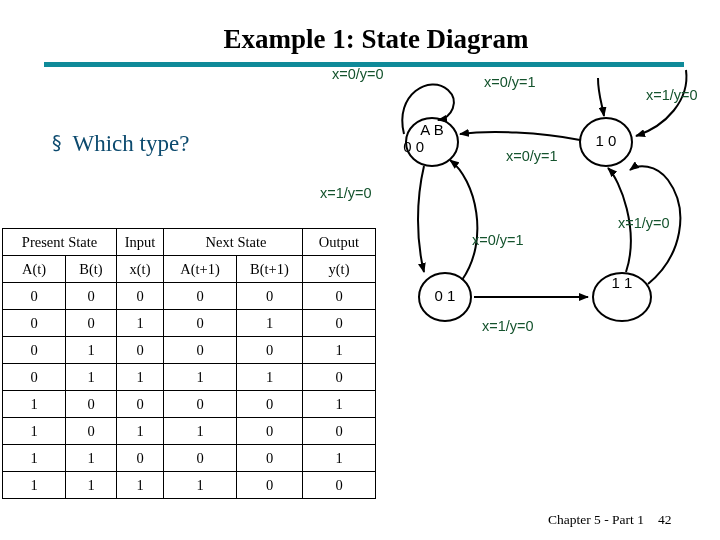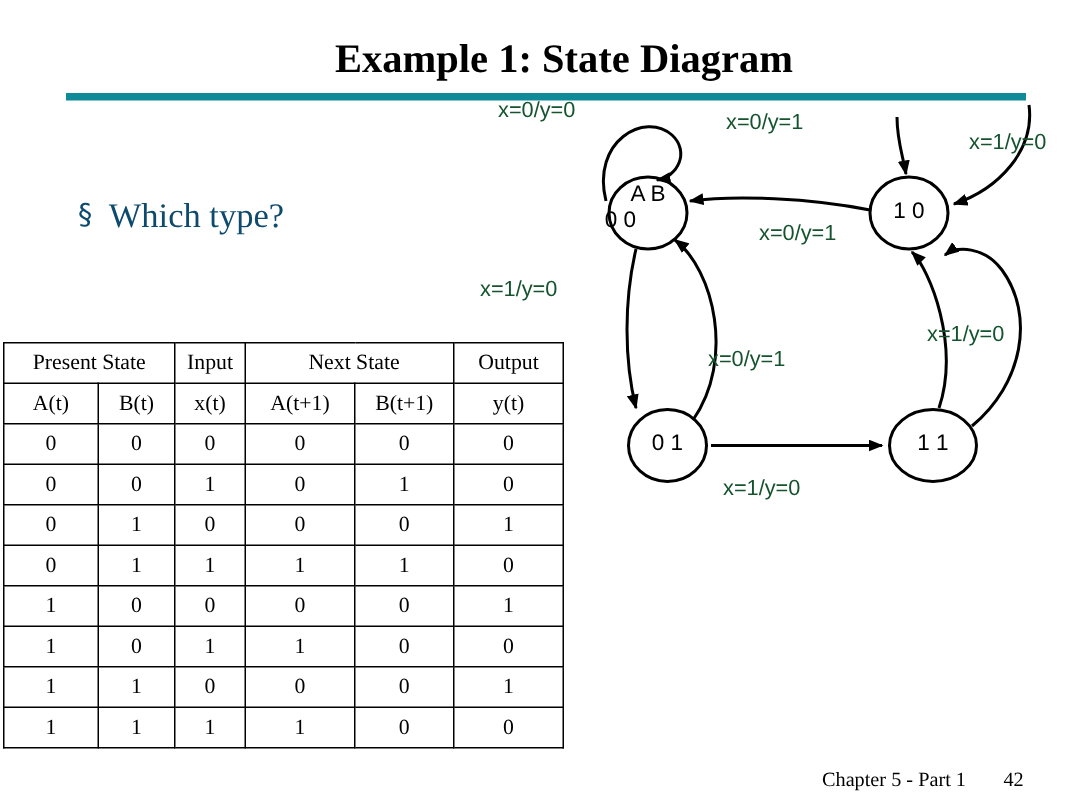--- a/index.html
+++ b/index.html
@@ -249,7 +249,7 @@
     <div class="state-txt" style="left: 6px; top: 78px; width: 28px; text-align: right;">0 0</div>
     <div class="state-txt" style="left: 192px; top: 72px; width: 48px;">1 0</div>
     <div class="state-txt" style="left: 31px; top: 227px; width: 48px;">0 1</div>
-    <div class="state-txt" style="left: 208px; top: 227px; width: 48px;">1 1</div>
+    <div class="state-txt" style="left: 208px; top: 214px; width: 48px;">1 1</div>
 
     
     <div class="lbl" style="left: -58px; top: 6px;">x=0/y=0</div>

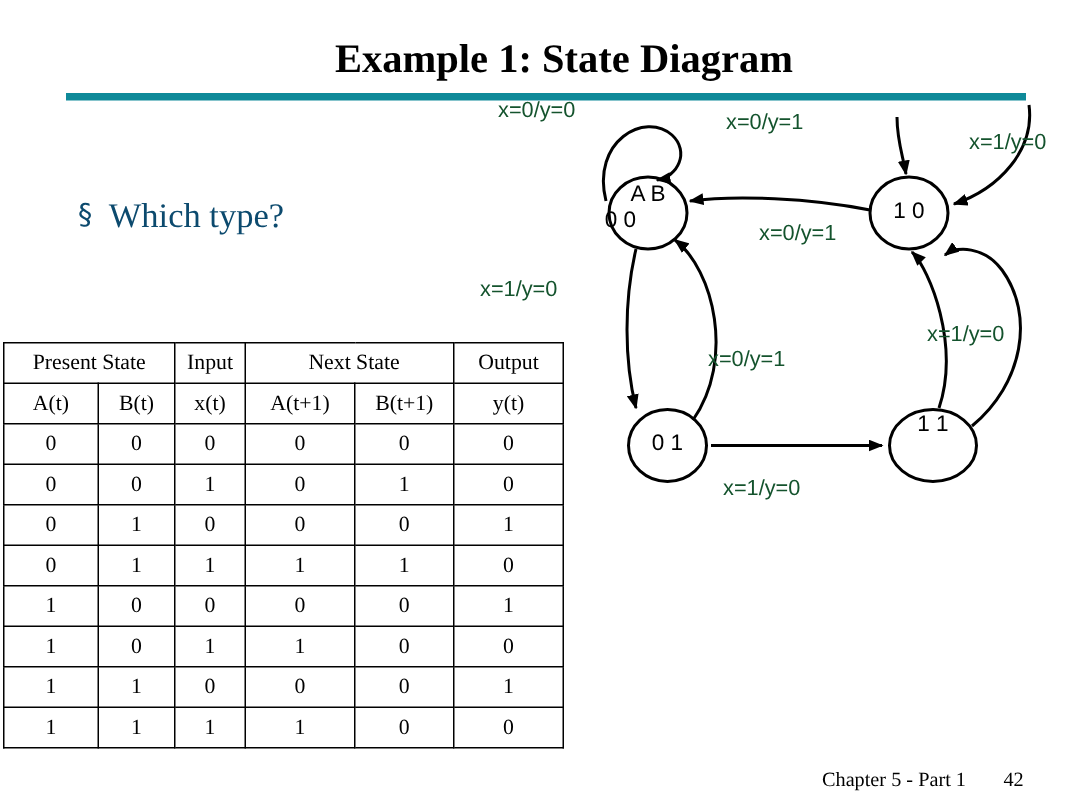--- a/index.html
+++ b/index.html
@@ -116,7 +116,7 @@
     color: #000000;
     white-space: nowrap;
   }
-  .footer .pg { margin-left: 25px; }
+  .footer .pg { margin-left: 14px; }
 </style>
 </head>
 <body>

